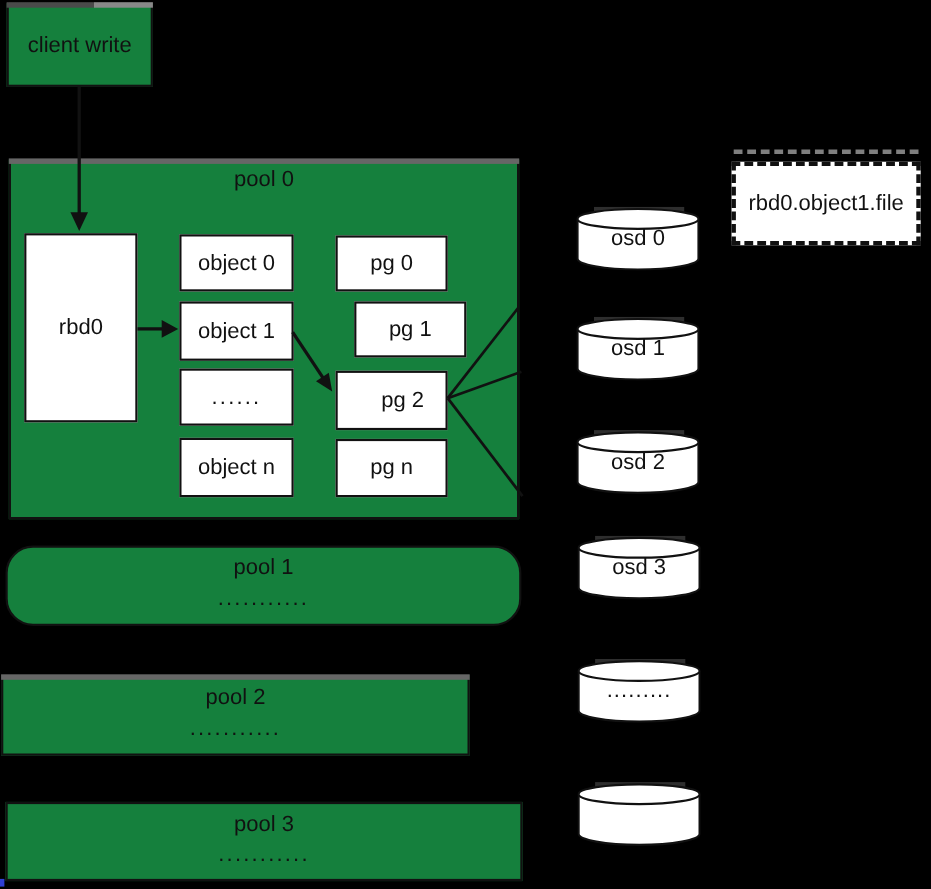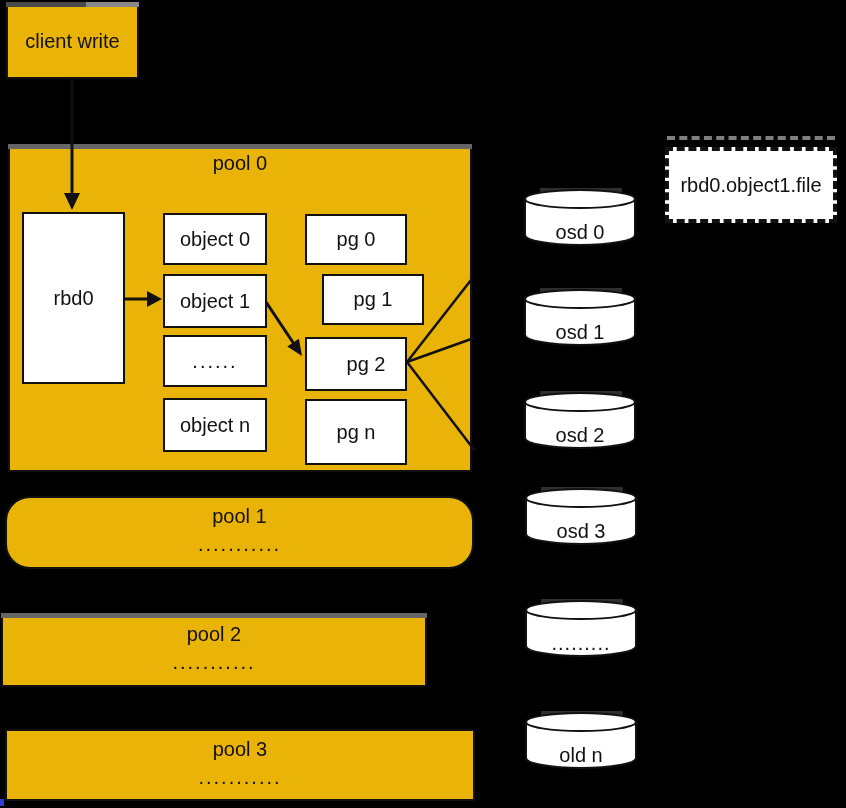--- a/index.html
+++ b/index.html
@@ -9,7 +9,7 @@
     background:#000; font-family:"Liberation Sans", sans-serif; color:#111;
   }
   .box {
-    position:absolute; background:#eab308; border:2px solid #111;
+    position:absolute; background:#15803d; border:2px solid #111;
   }
   .label { font-size:20px; color:#111; white-space:nowrap; }
   .center-flex { display:flex; align-items:center; justify-content:center; }

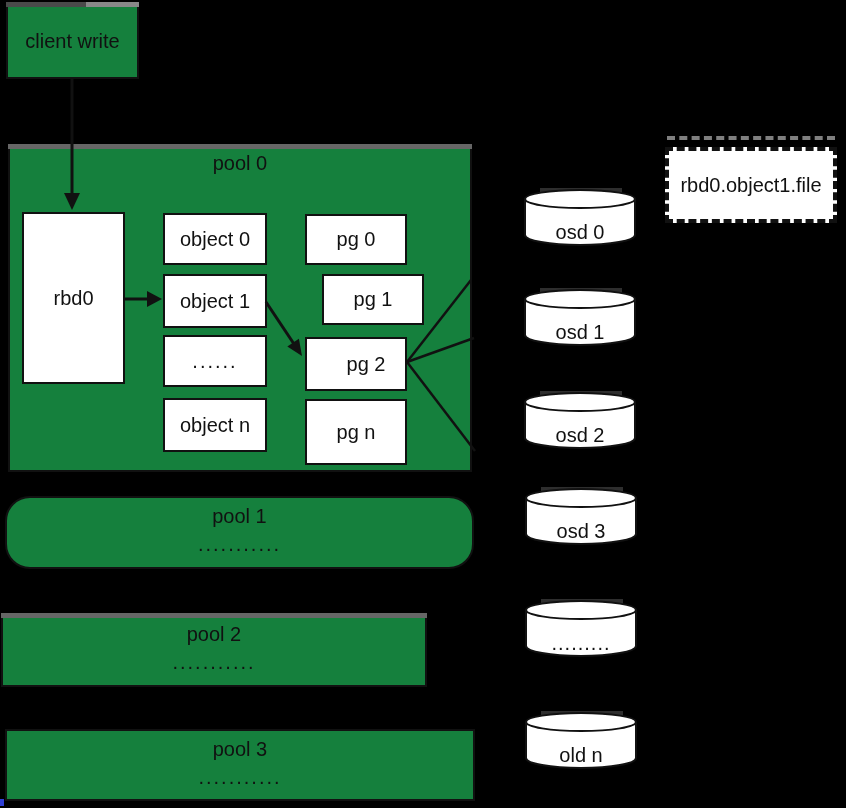--- a/index.html
+++ b/index.html
@@ -30,7 +30,7 @@
   .cylinder svg { position:absolute; left:0; top:0; }
   .cyl-label {
     position:absolute; left:0; right:0; top:18px; bottom:2px;
-    display:flex; align-items:flex-end; justify-content:center;
+    display:flex; align-items:flex-start; justify-content:center;
   }
   .dashed-box {
     position:absolute; left:665px; top:147px; width:172px; height:76px;

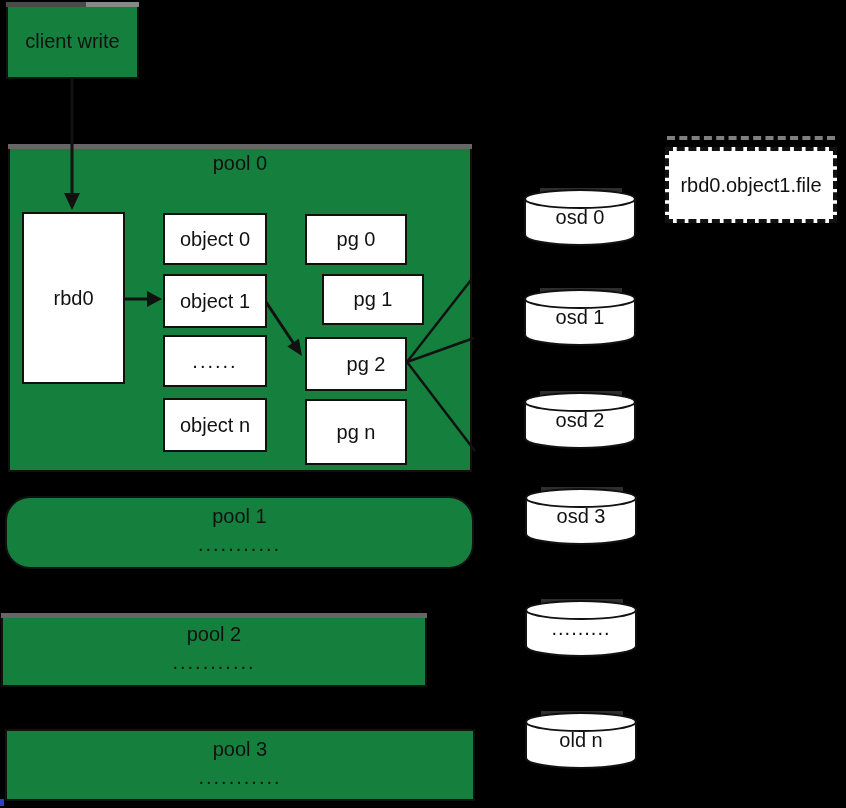--- a/index.html
+++ b/index.html
@@ -84,7 +84,7 @@
     <div class="inner-box" style="left:295px; top:190px; width:102px; height:54px;padding-left:20px;">
       <span class="label">pg 2</span>
     </div>
-    <div class="inner-box" style="left:295px; top:252px; width:102px; height:66px;">
+    <div class="inner-box" style="left:295px; top:252px; width:102px; height:53px;">
       <span class="label">pg n</span>
     </div>
   </div>

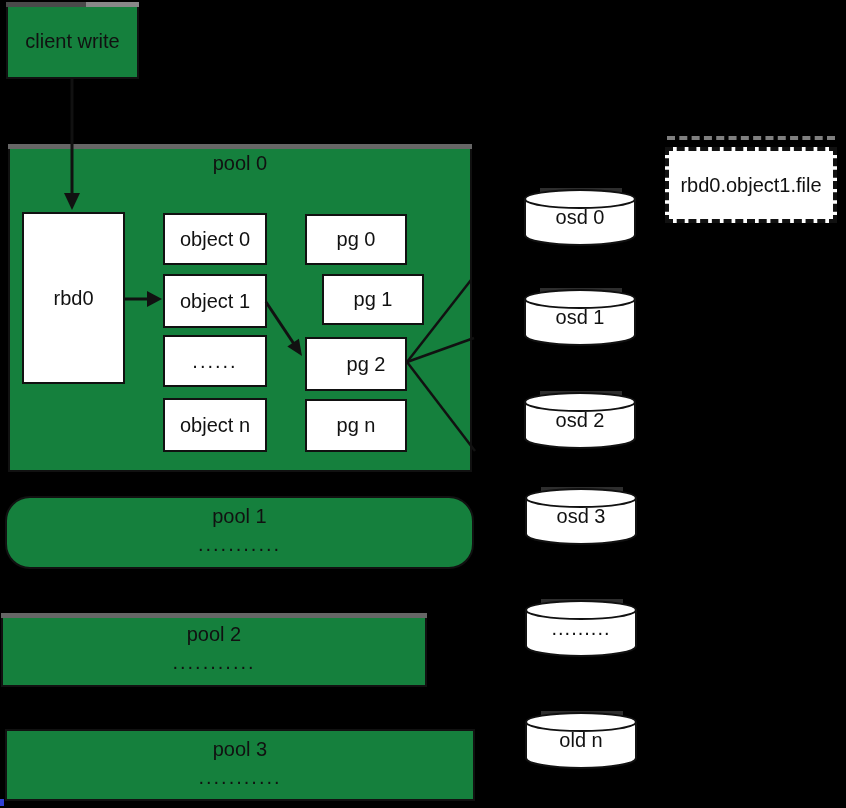--- a/index.html
+++ b/index.html
@@ -155,9 +155,6 @@
       <path d="M1 11 L1 47 A55 10 0 0 0 111 47 L111 11" fill="#ffffff" stroke="#111" stroke-width="2"></path>
       <ellipse cx="56" cy="11" rx="55" ry="9" fill="#ffffff" stroke="#111" stroke-width="2"></ellipse>
     </svg>
-    <div class="cyl-label">
-        <span class="label">old n</span>
-      </div>
   </div>
 
   <div class="box pool-row" style="left:5px; top:496px; width:469px; height:73px;border-radius:25px;">

